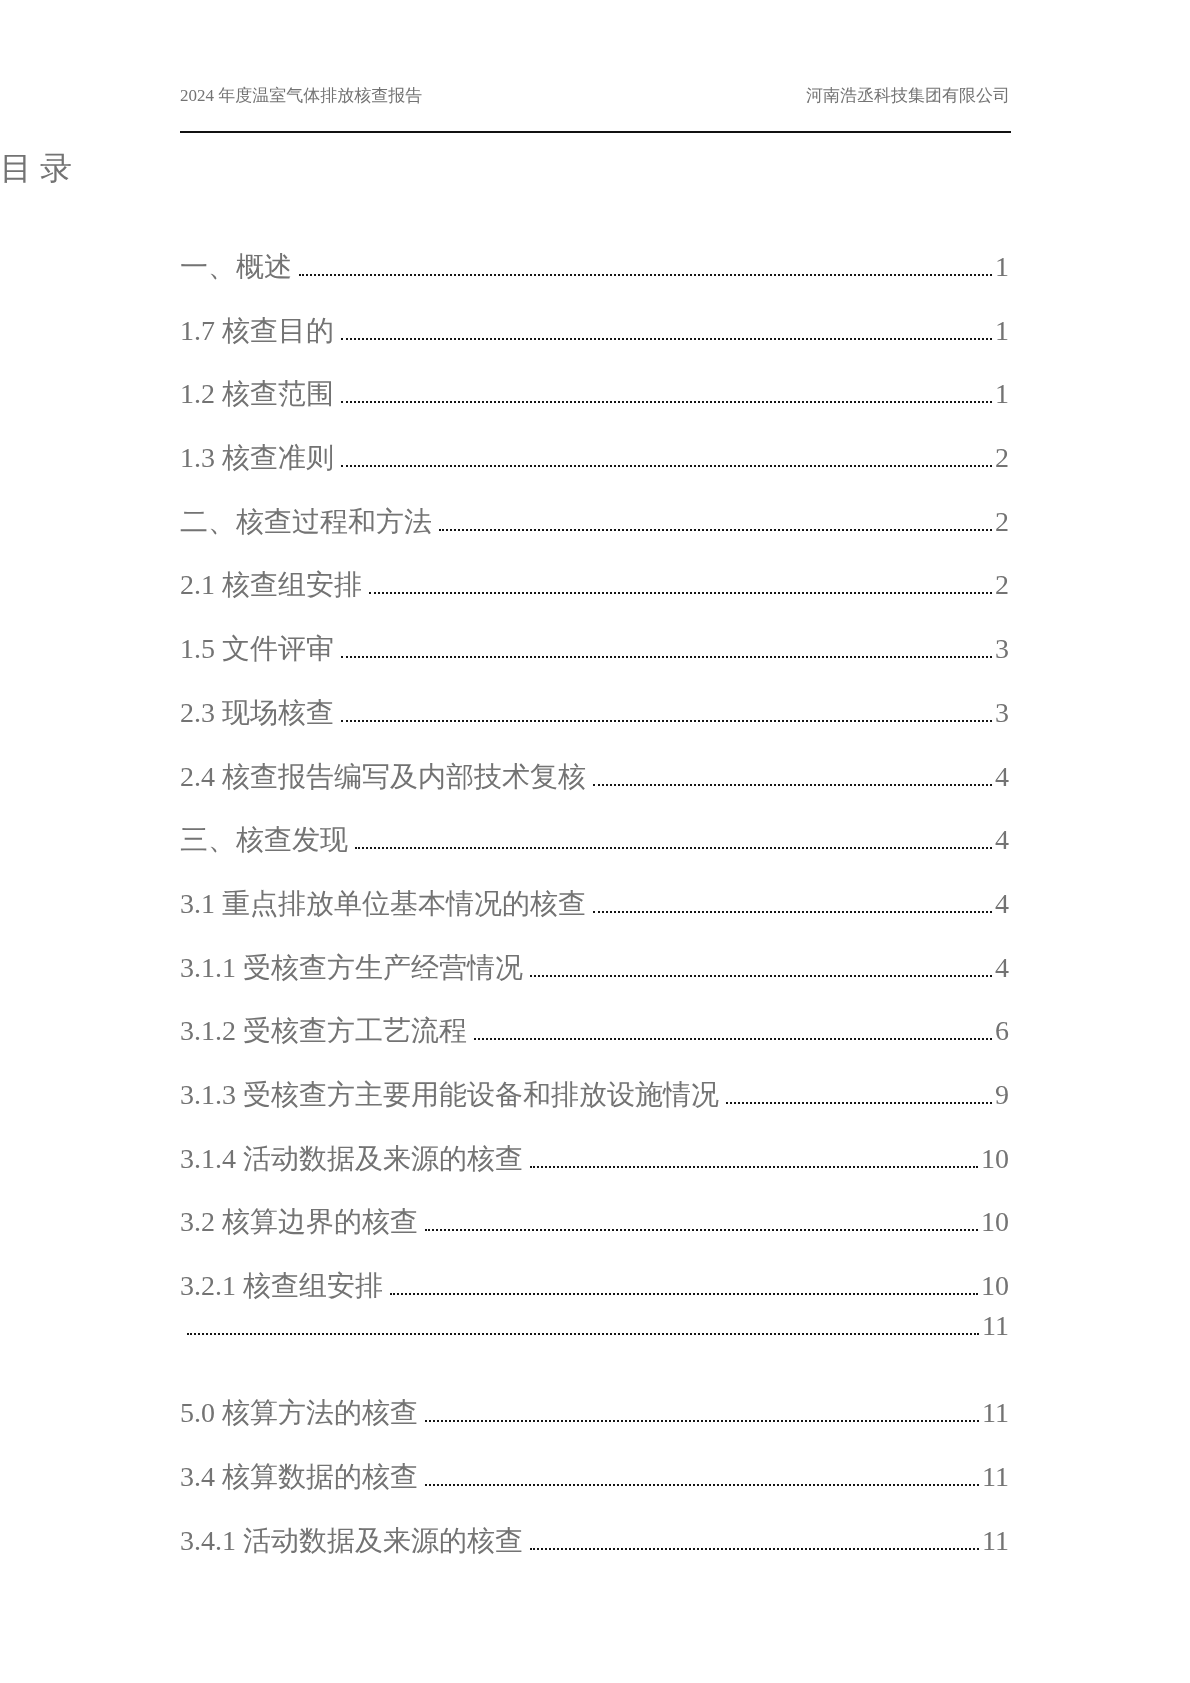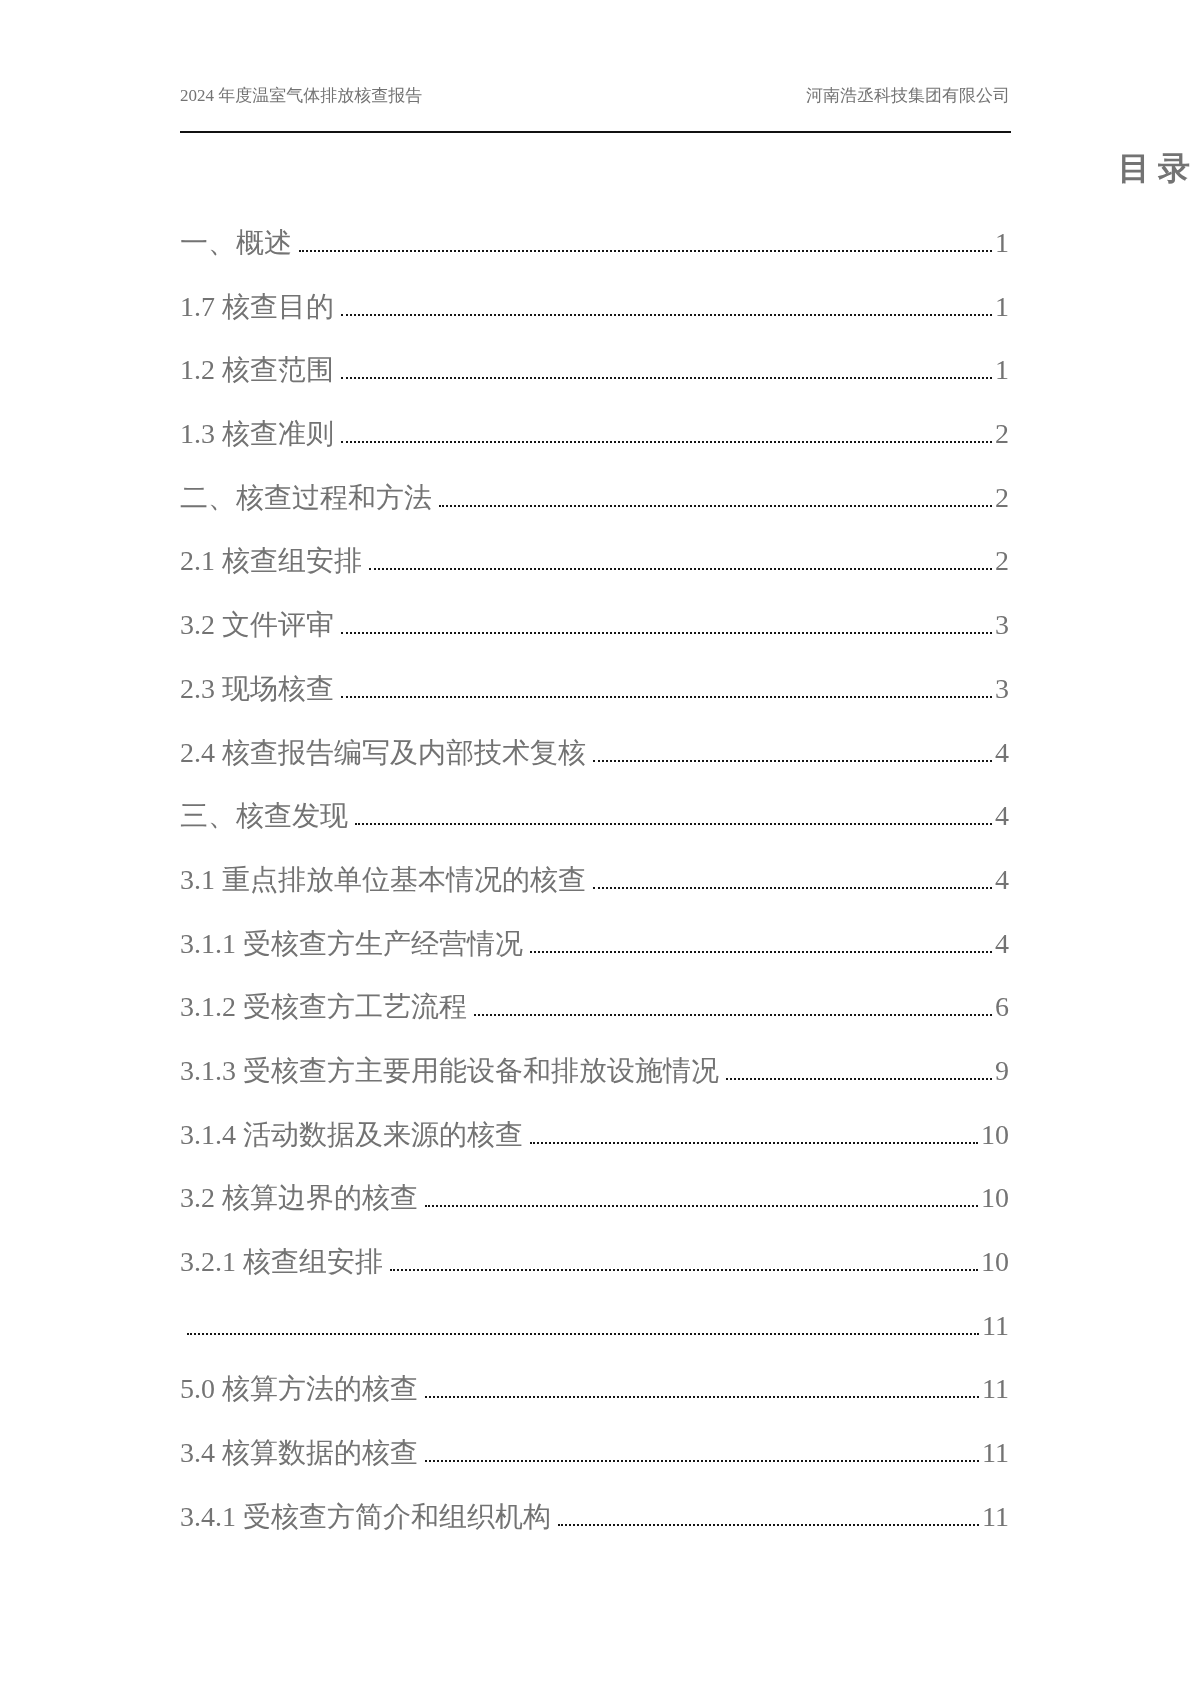--- a/index.html
+++ b/index.html
@@ -41,10 +41,10 @@
     left: 0;
     right: 0;
     top: 147px;
-    text-align: right;
+    text-align: left;
     font-size: 32px;
     line-height: 42px;
-    font-weight: 700;
+    font-weight: 400;
   }
   .toc {
     position: absolute;

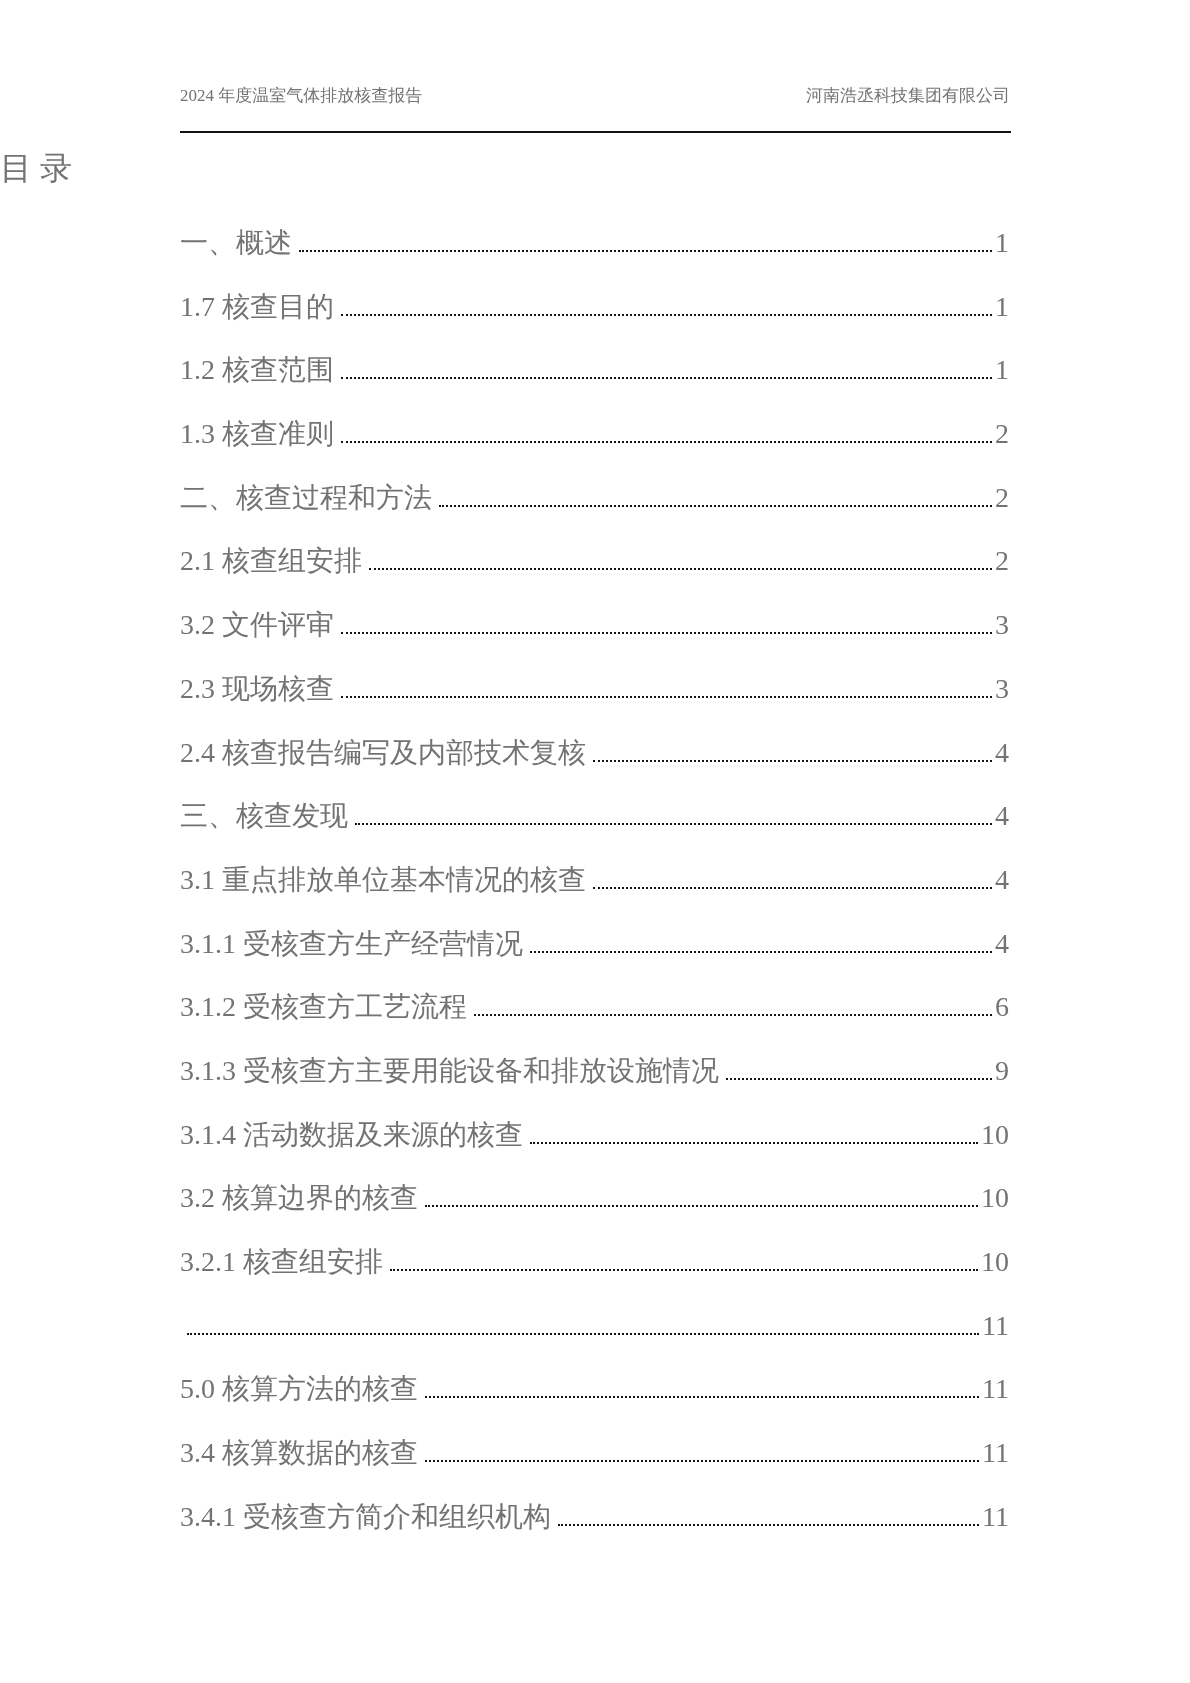--- a/index.html
+++ b/index.html
@@ -64,6 +64,7 @@
   .toc-label {
     white-space: nowrap;
     flex: 0 0 auto;
+    margin-top: 24px;
   }
   .toc-dots {
     flex: 1 1 auto;

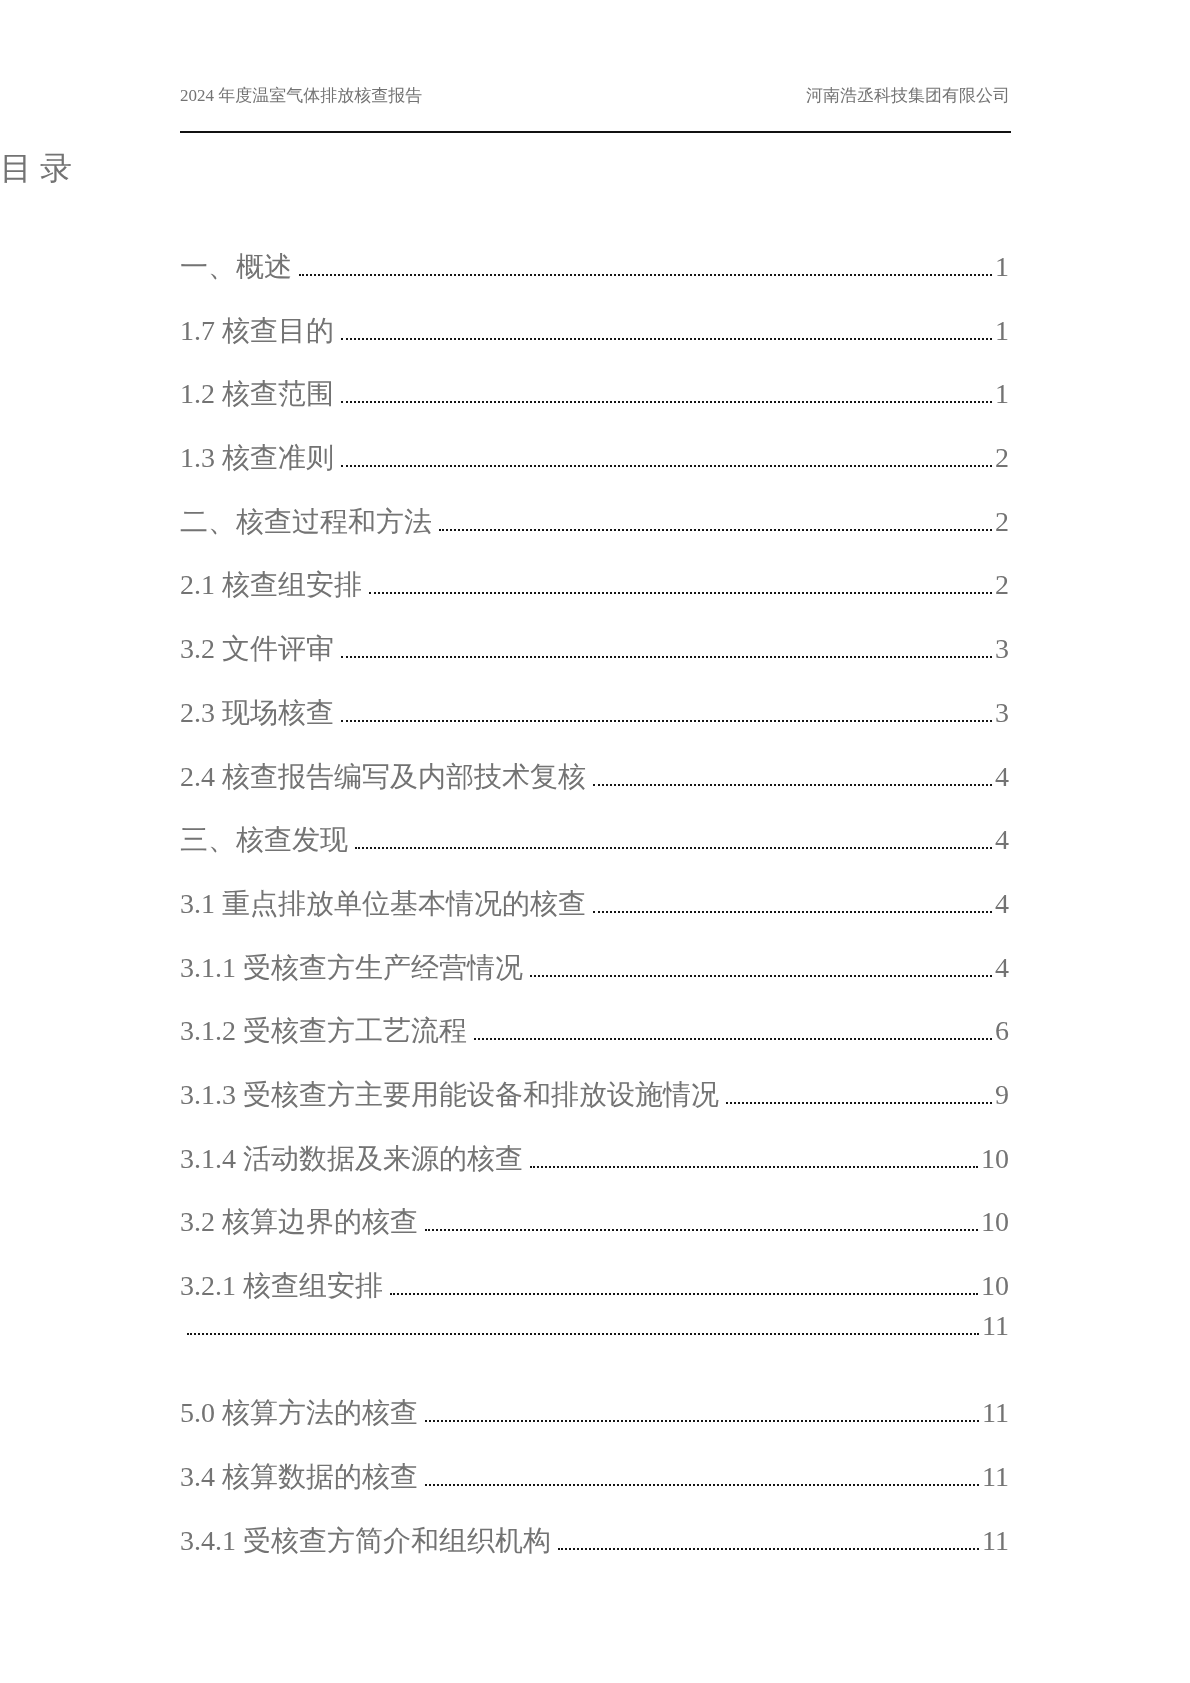--- a/index.html
+++ b/index.html
@@ -129,7 +129,7 @@
     </div>
 
     <div class="toc-row">
-      <span class="toc-label">3.2 文件评审</span>
+      <span class="toc-label">1.5 文件评审</span>
       <span class="toc-dots"></span>
       <span class="toc-page">3</span>
     </div>

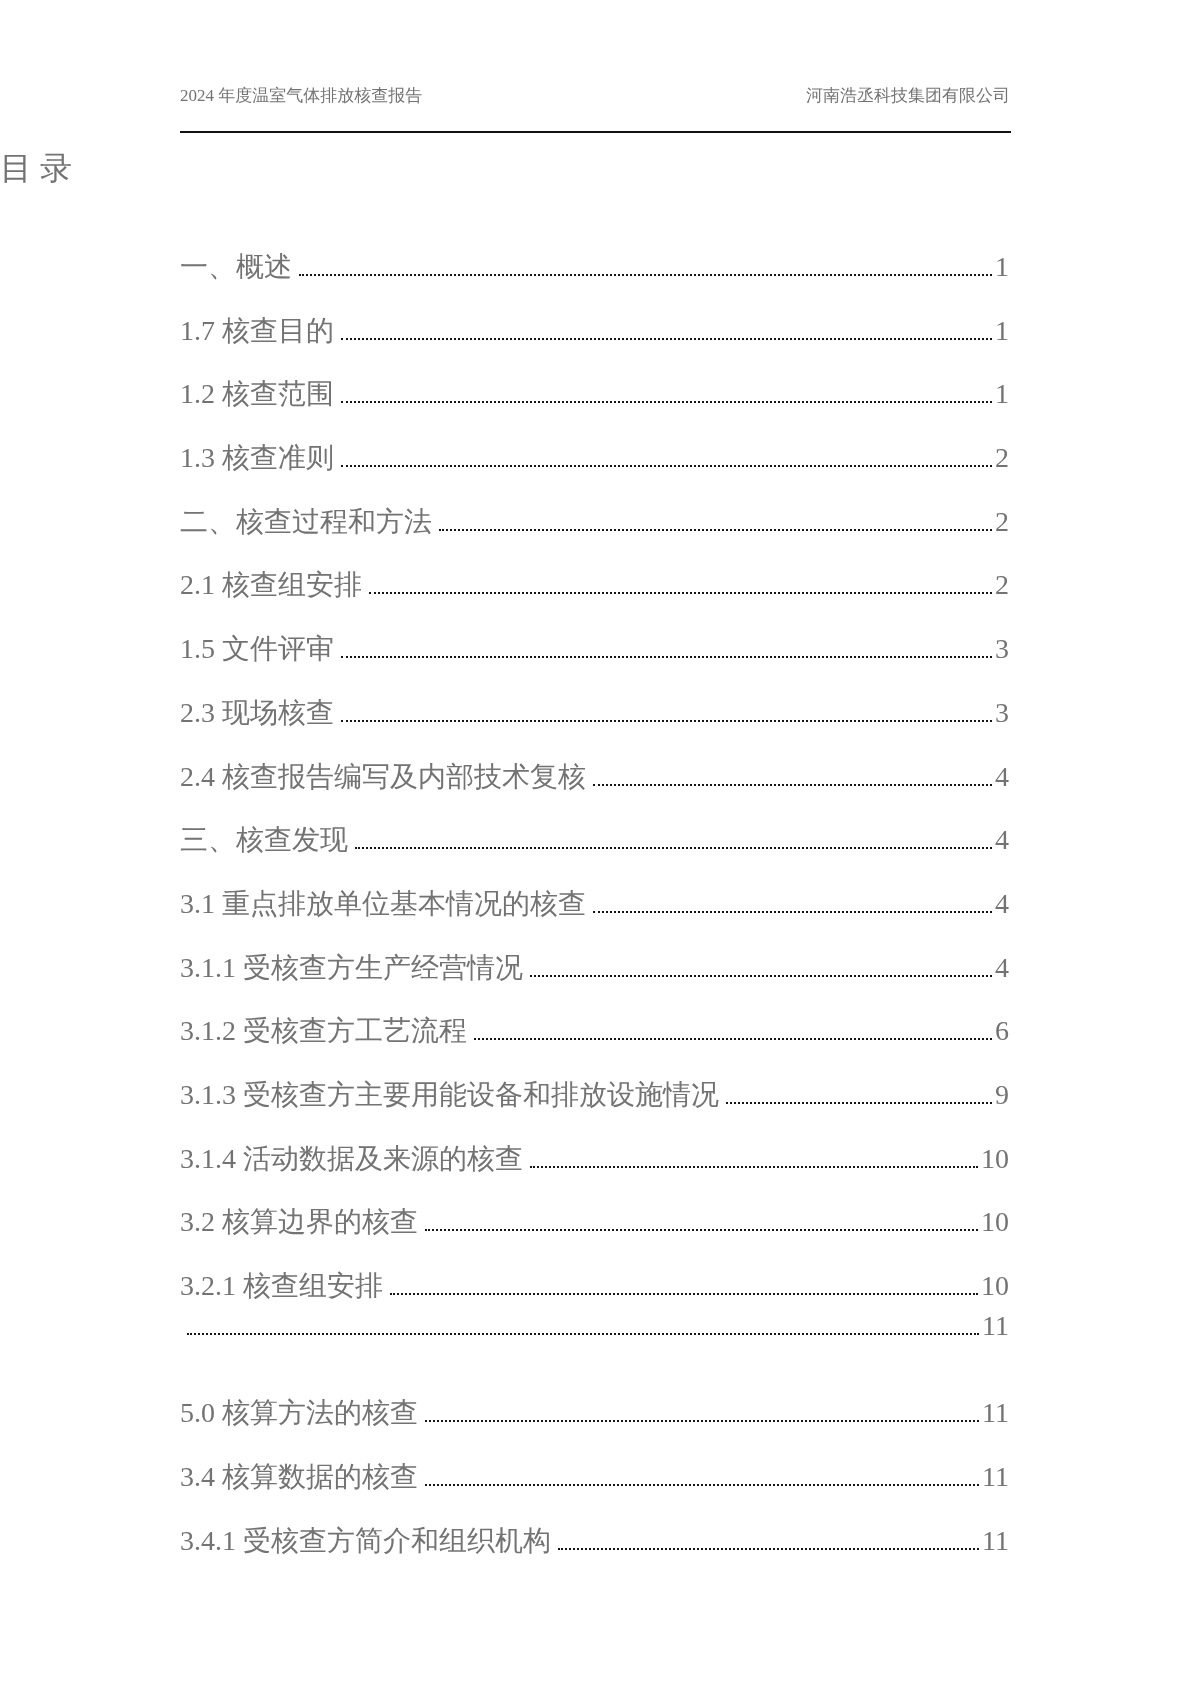--- a/index.html
+++ b/index.html
@@ -212,7 +212,7 @@
     </div>
 
     <div class="toc-row">
-      <span class="toc-label">3.4.1 受核查方简介和组织机构</span>
+      <span class="toc-label">3.4.1 活动数据及来源的核查</span>
       <span class="toc-dots"></span>
       <span class="toc-page">11</span>
     </div>

